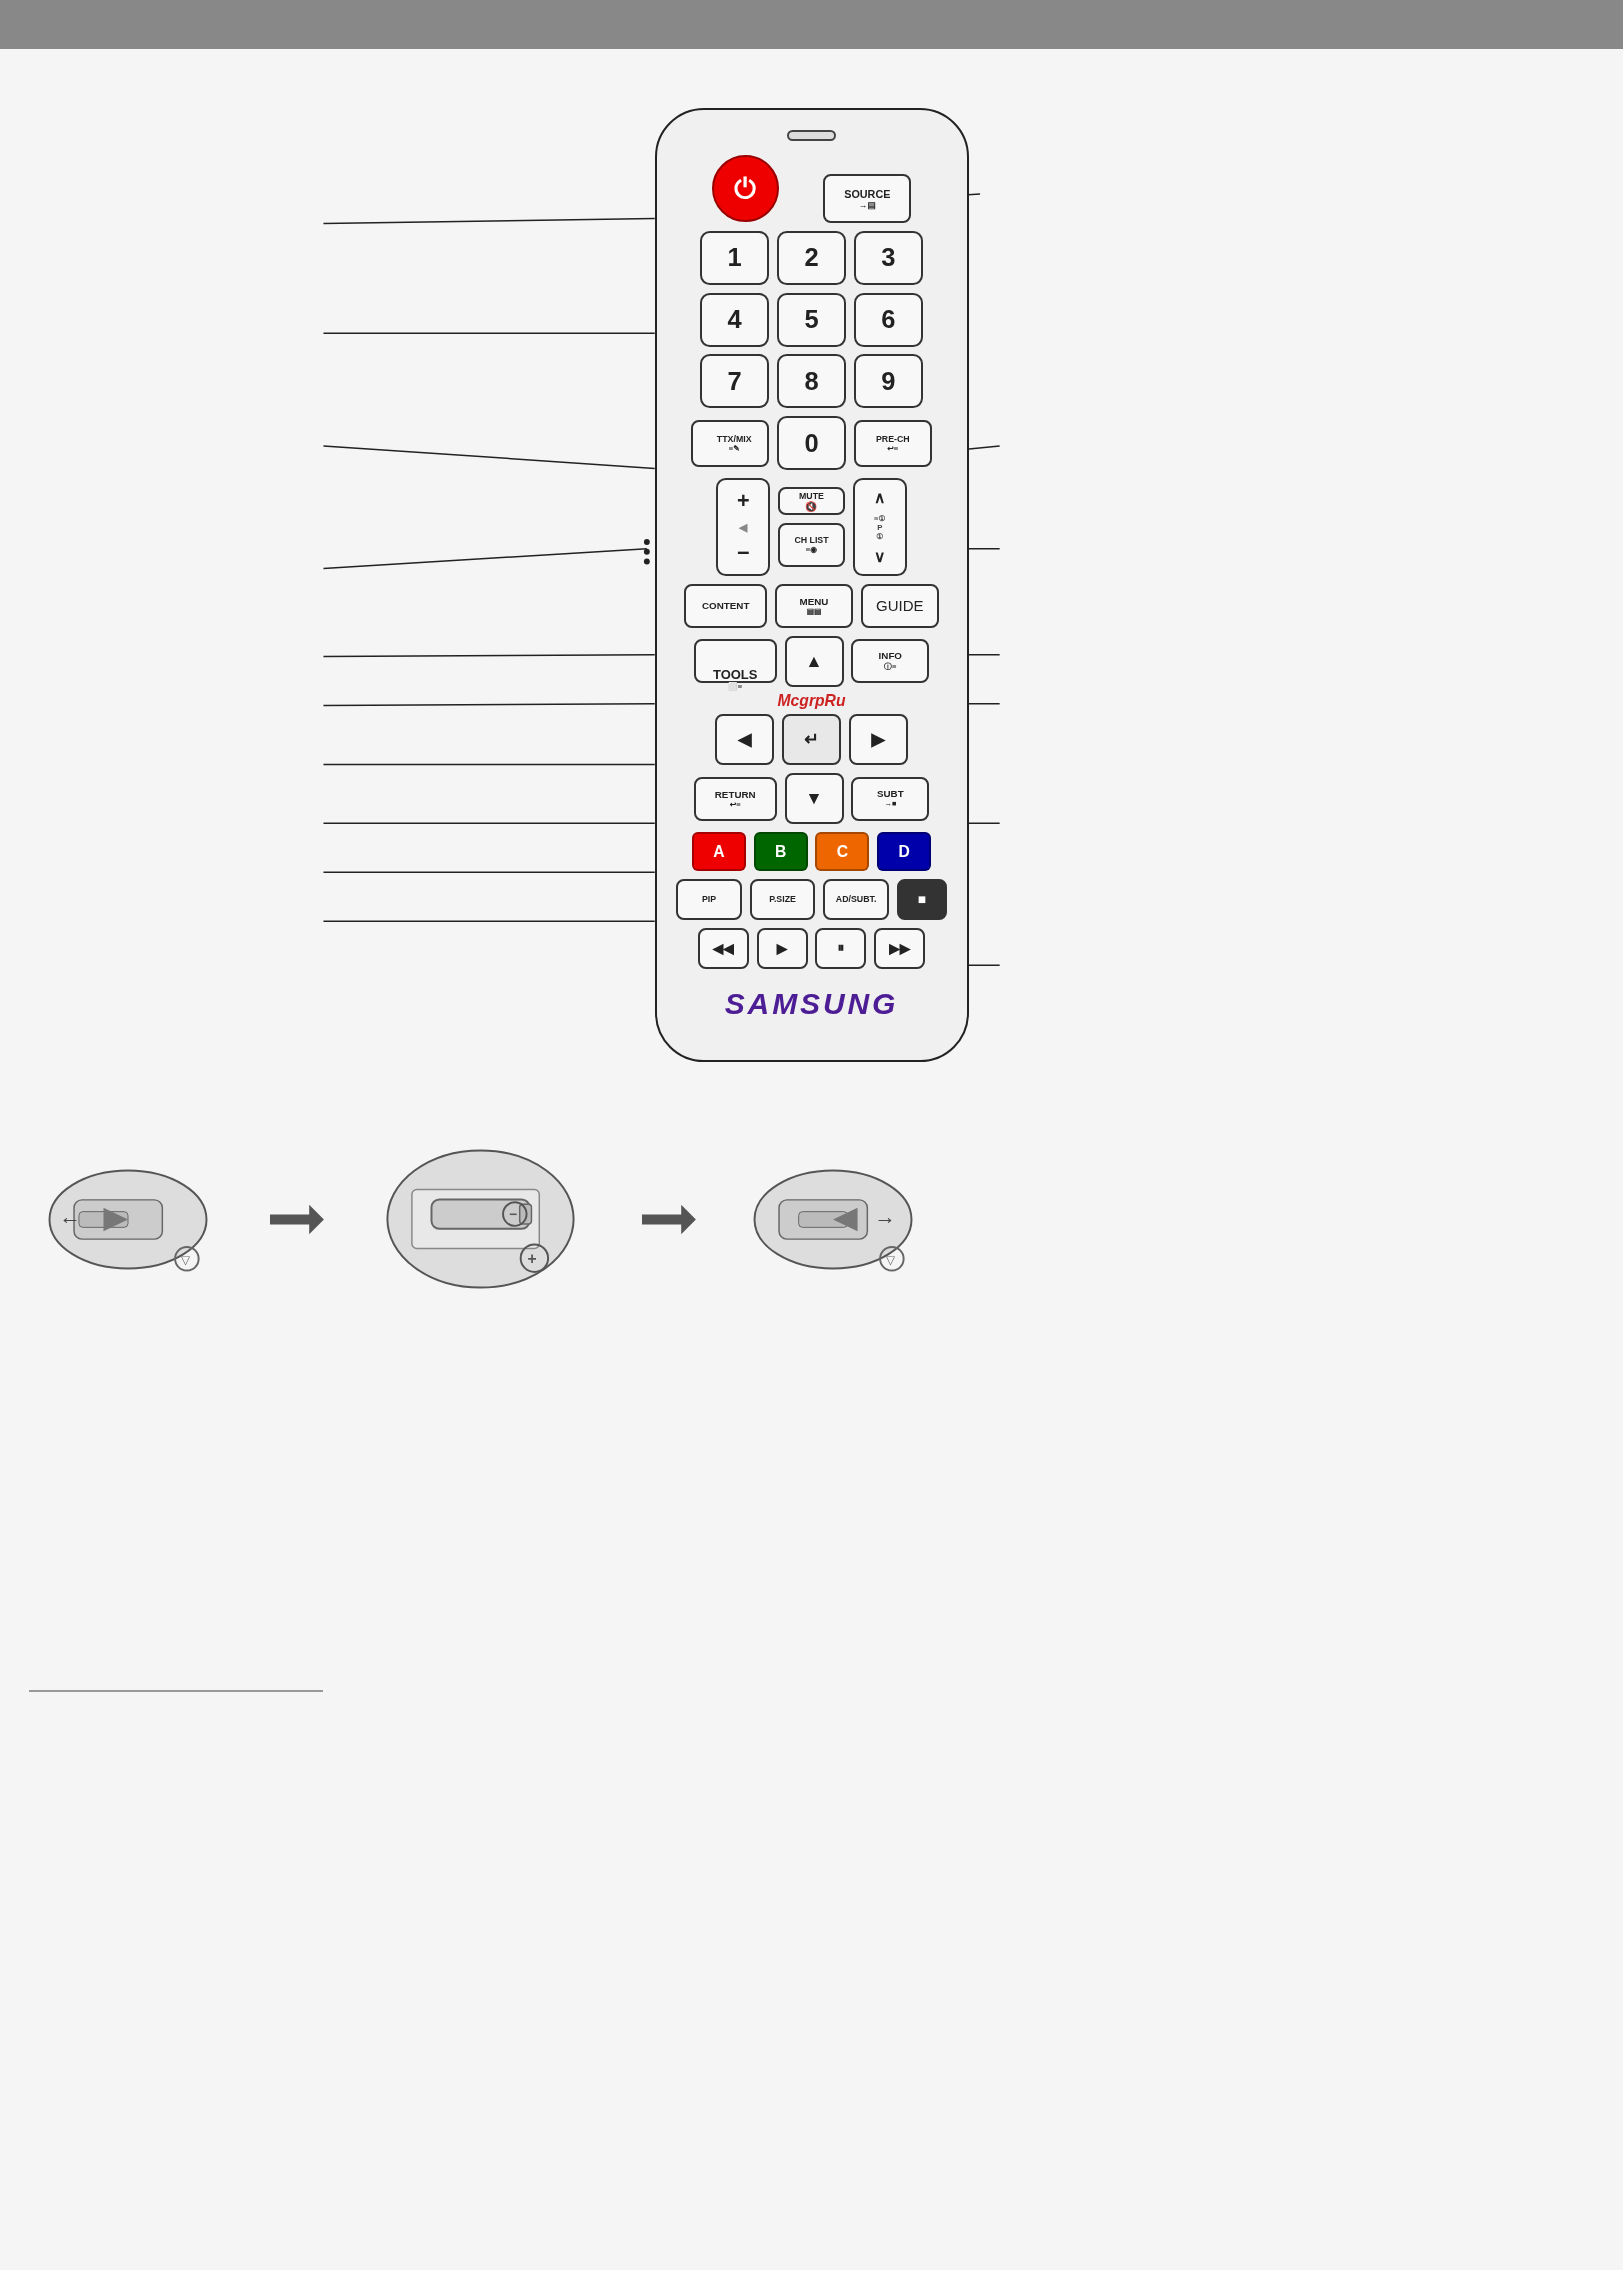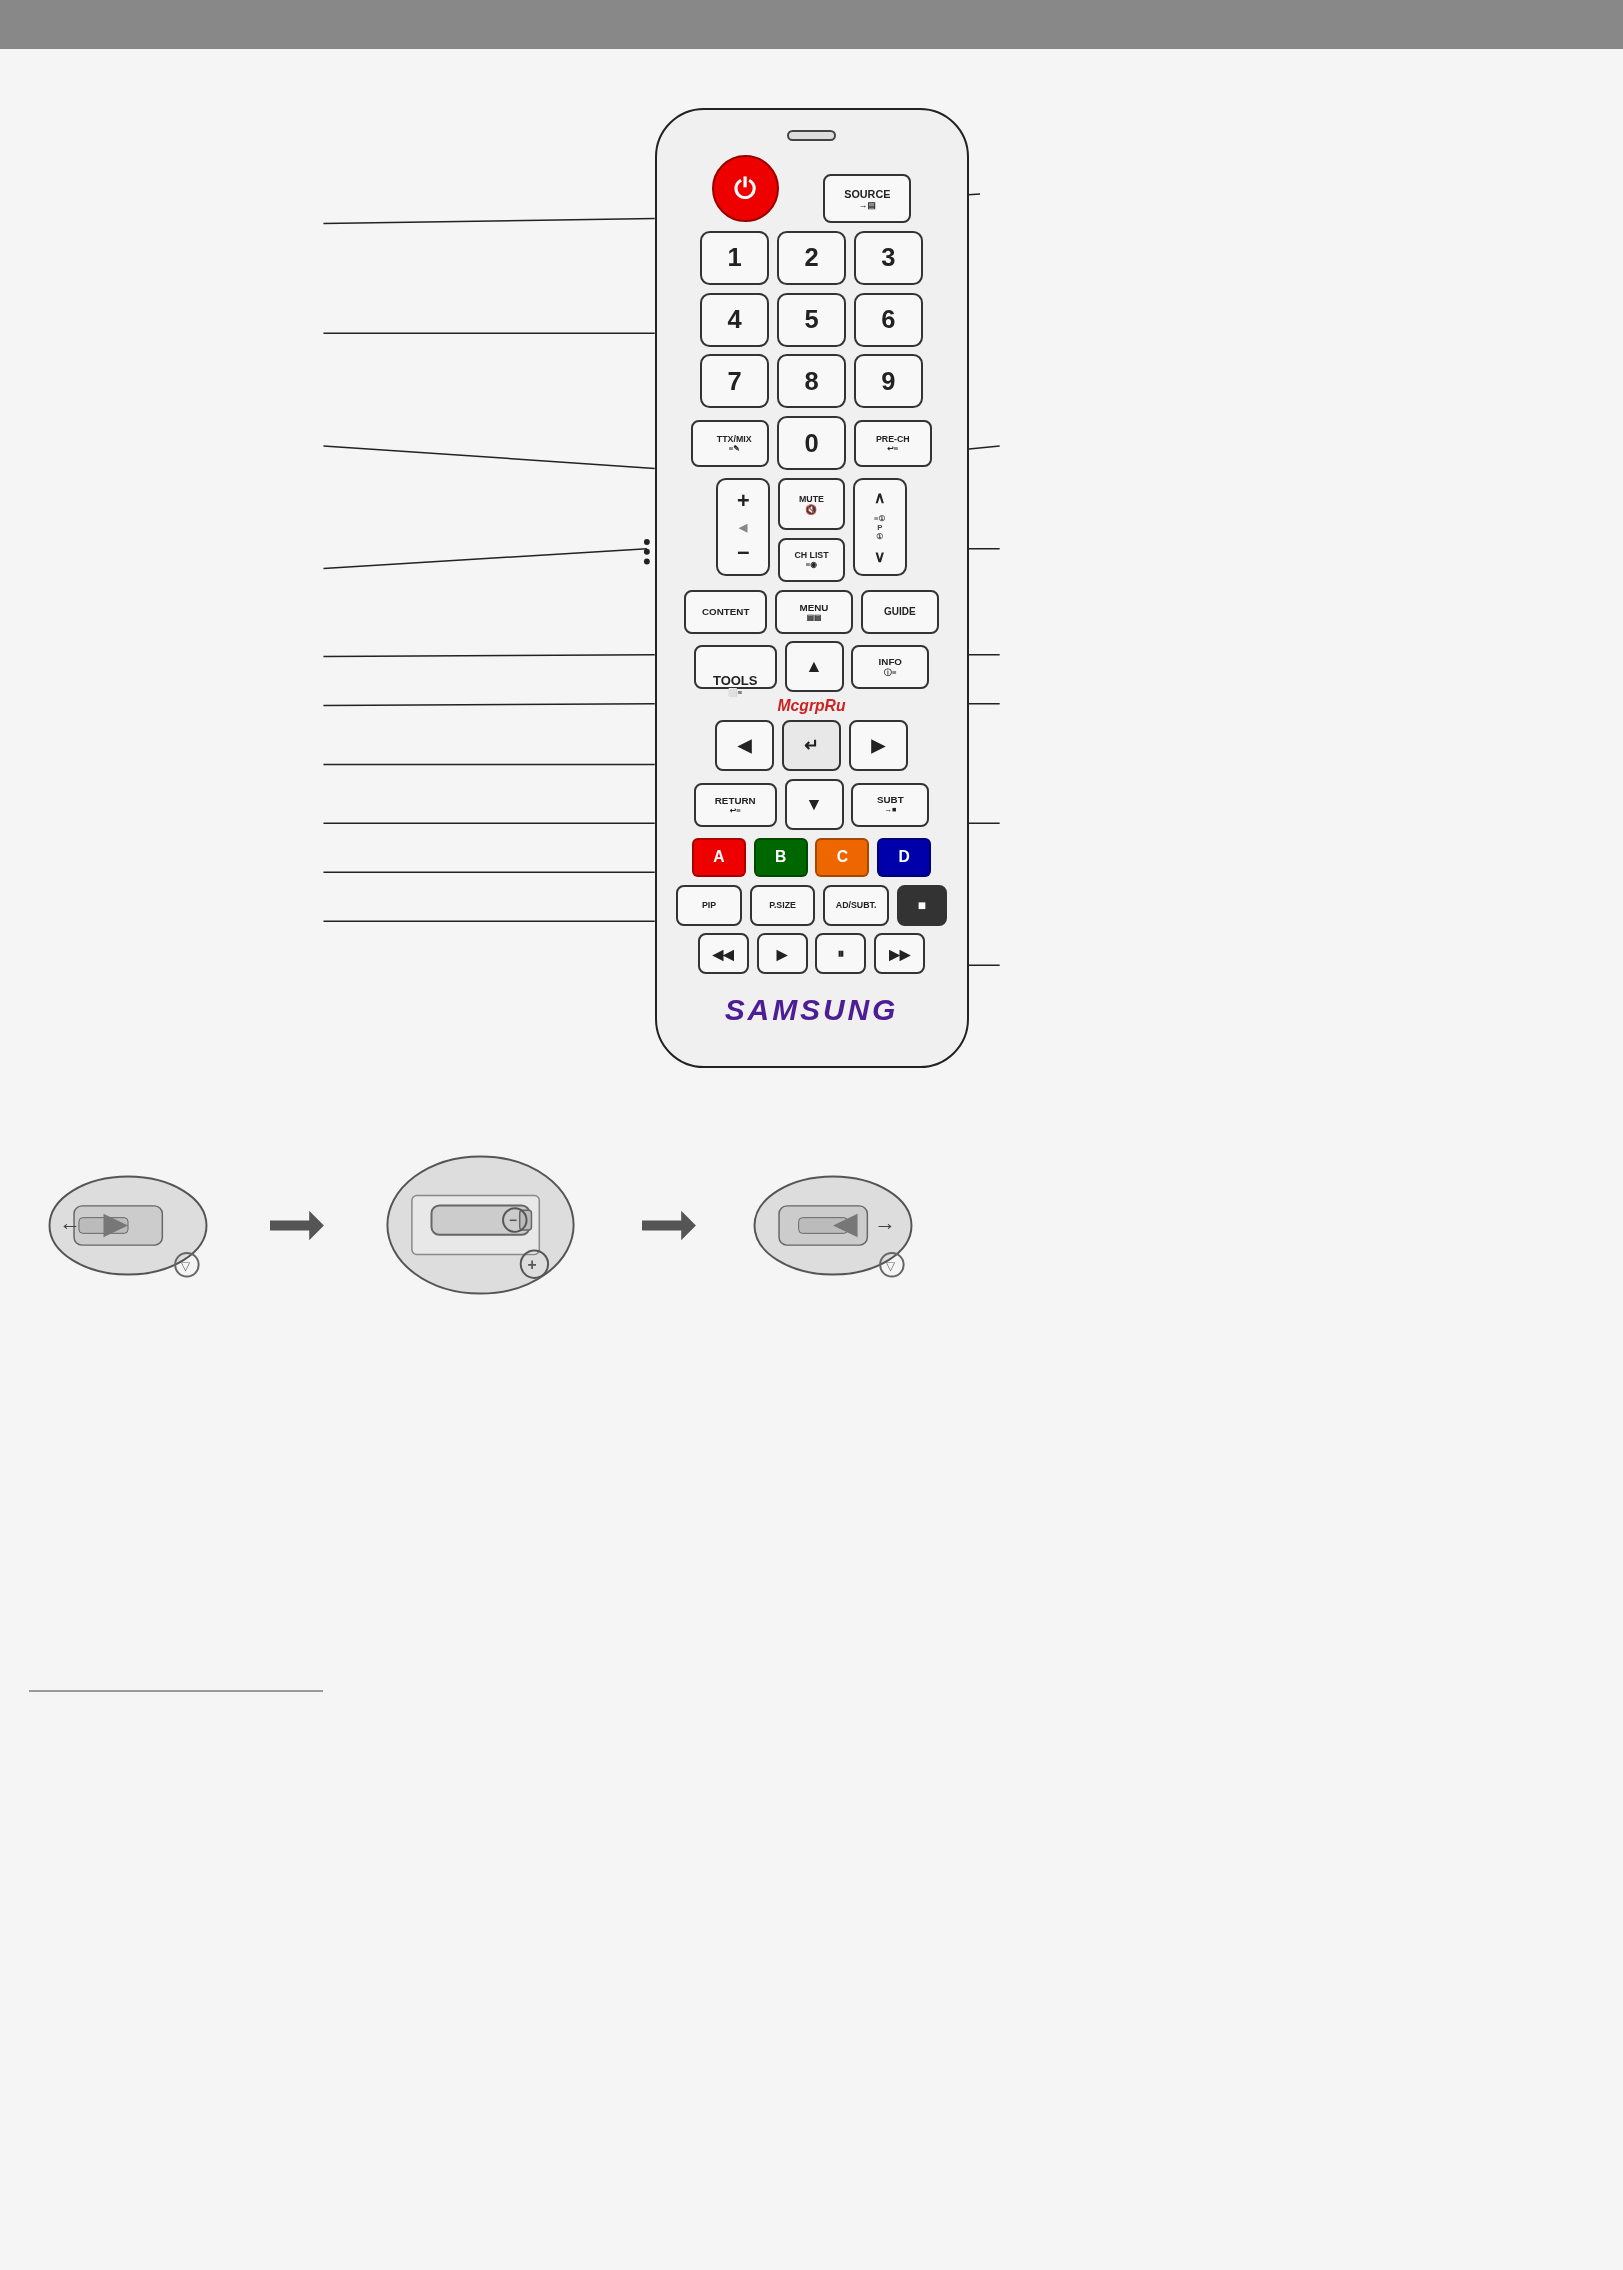--- a/index.html
+++ b/index.html
@@ -126,7 +126,7 @@
 
     .btn-mute {
       width: 67px;
-      height: 52px;
+      height: 28px;
       font-size: 8.8px;
     }
 

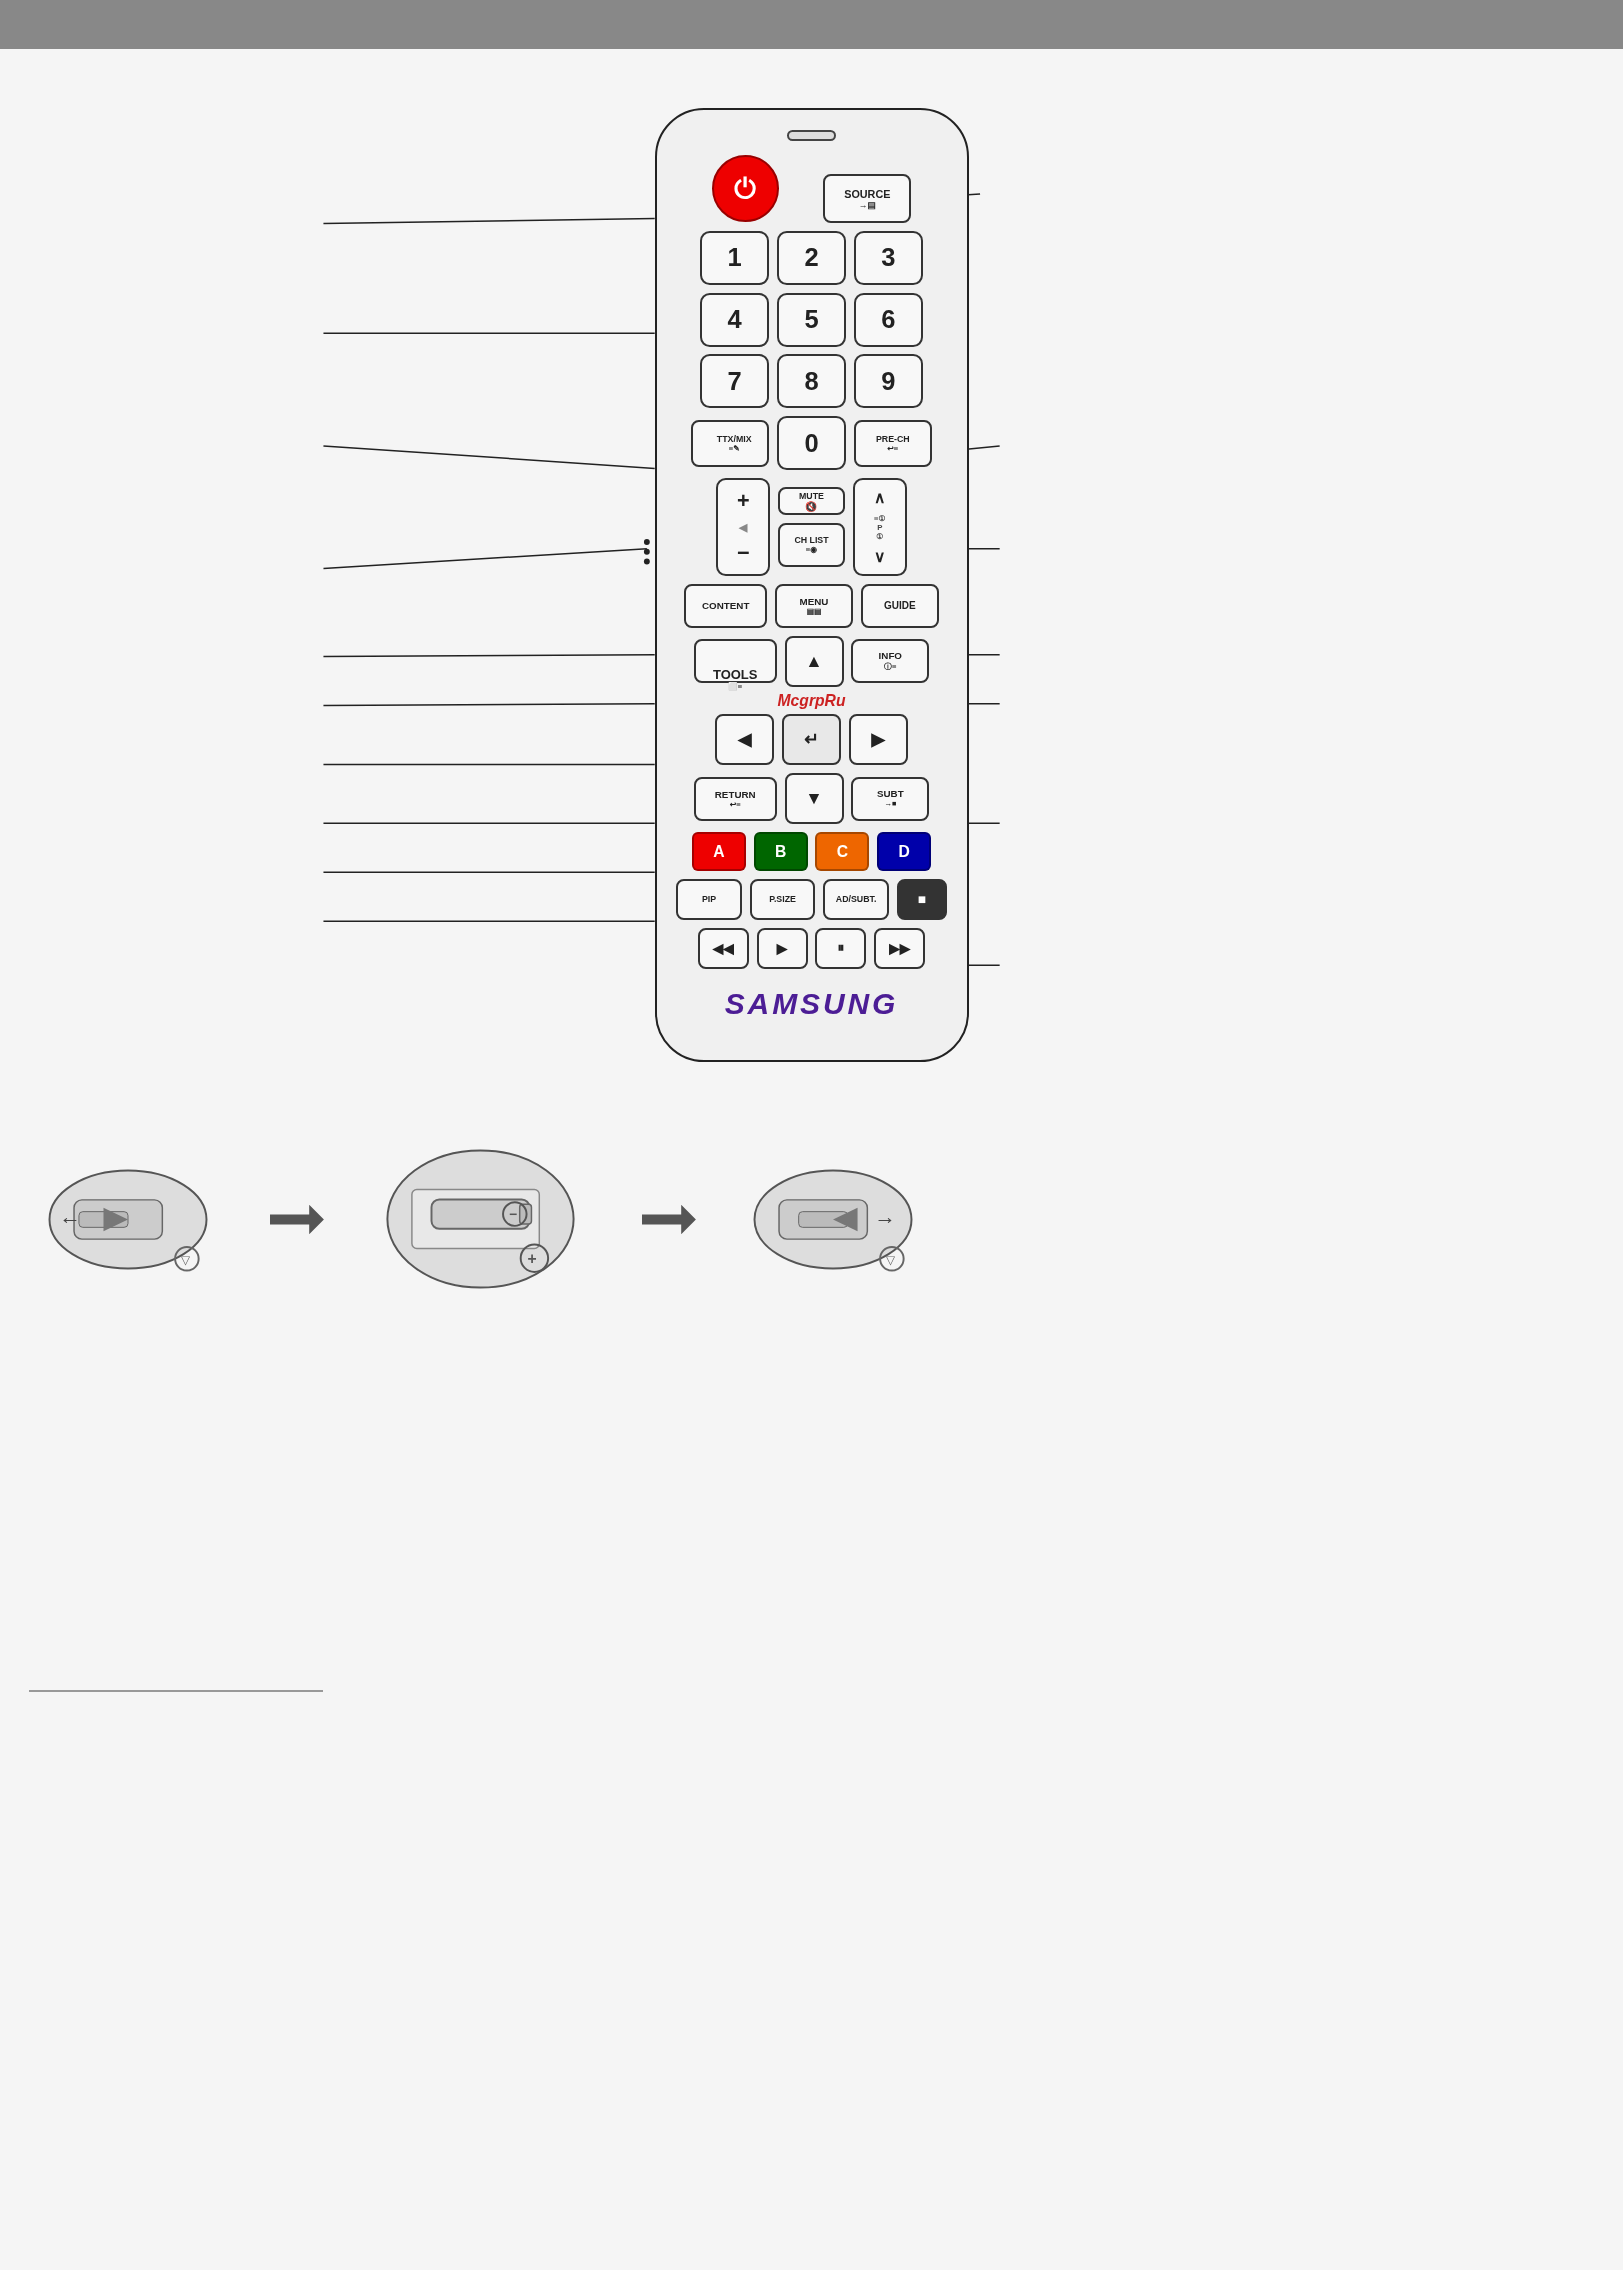--- a/index.html
+++ b/index.html
@@ -416,7 +416,7 @@
         <span style="font-size:7.8px;">▤▤</span>
       </button>
       <button class="btn btn-guide">
-        <span style="font-size:10px;font-weight:bold;">GUIDE</span>
+        <span style="font-size:15px;font-weight:normal;">GUIDE</span>
       </button>
     </div>
 

